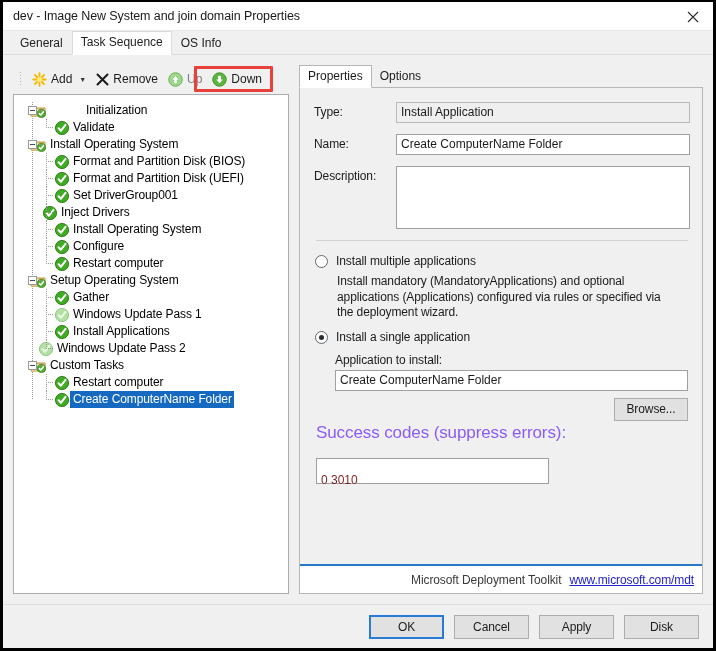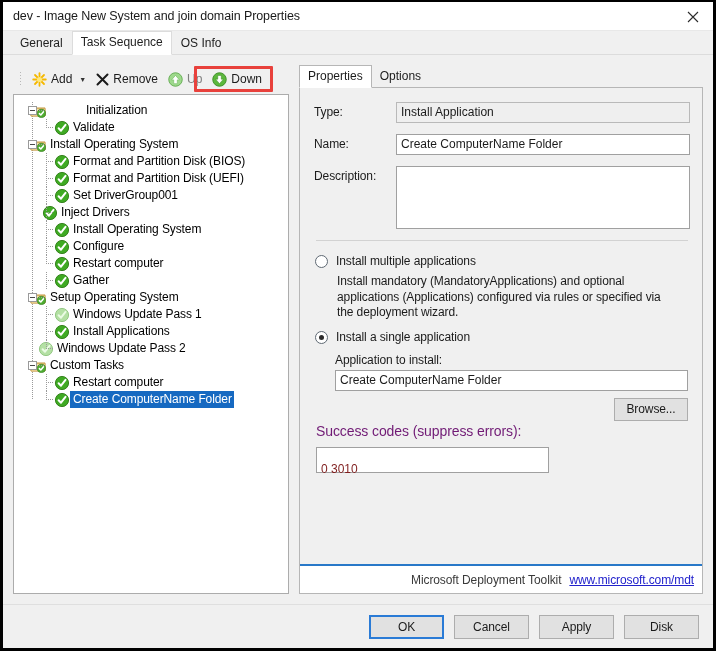--- a/index.html
+++ b/index.html
@@ -625,17 +625,6 @@
             </span>
             <span class="lbl">Restart computer</span>
           </div>
-          <div class="tnode item" style="position: relative; padding-left: 32px;">
-            <div class="vline" style="left: 32px; top: 0px; height: 17px;"></div>
-            <div class="hline" style="left: 32px; top: 8px; width: 8px;"></div>
-            <span class="ticon" style="margin-left: 8px;">
-              <svg width="16" height="16" viewBox="0 0 16 16">
-                <circle cx="8" cy="8" r="6.6" fill="#3faa23" stroke="#2c7a14" stroke-width="0.9"></circle>
-                <path d="M4.6 8.2 L7 10.7 L11.5 4.9" stroke="#ffffff" stroke-width="2" fill="none" stroke-linecap="round" stroke-linejoin="round"></path>
-              </svg>
-            </span>
-            <span class="lbl">Gather</span>
-          </div>
           <div class="tnode group" style="position: relative; padding-left: 14px;">
             <div class="hline" style="left: 25px; top: 8px; width: 6px;"></div>
             <div class="t-expander" style="position: absolute; left: 14px; top: 4px;"></div>
@@ -648,6 +637,17 @@
               </svg>
             </span>
             <span class="lbl">Setup Operating System</span>
+          </div>
+          <div class="tnode item" style="position: relative; padding-left: 32px;">
+            <div class="vline" style="left: 32px; top: 0px; height: 17px;"></div>
+            <div class="hline" style="left: 32px; top: 8px; width: 8px;"></div>
+            <span class="ticon" style="margin-left: 8px;">
+              <svg width="16" height="16" viewBox="0 0 16 16">
+                <circle cx="8" cy="8" r="6.6" fill="#3faa23" stroke="#2c7a14" stroke-width="0.9"></circle>
+                <path d="M4.6 8.2 L7 10.7 L11.5 4.9" stroke="#ffffff" stroke-width="2" fill="none" stroke-linecap="round" stroke-linejoin="round"></path>
+              </svg>
+            </span>
+            <span class="lbl">Gather</span>
           </div>
           <div class="tnode item" style="position: relative; padding-left: 32px;">
             <div class="vline" style="left: 32px; top: 0px; height: 17px;"></div>

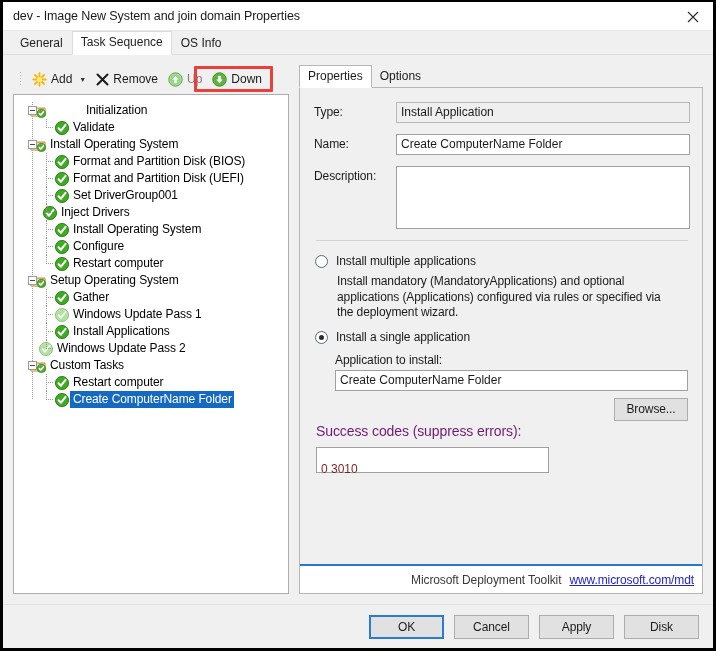--- a/index.html
+++ b/index.html
@@ -364,9 +364,9 @@
     letter-spacing: -0.1px;
   }
   .sc-label {
-    font-size: 14px;
-    color: #701a75;
-    margin: 2px 0 8px 2px;
+    font-size: 17px;
+    color: #8b5cf6;
+    margin: 2px 0 15px 2px;
     letter-spacing: -0.1px;
   }
   .sc-input {

